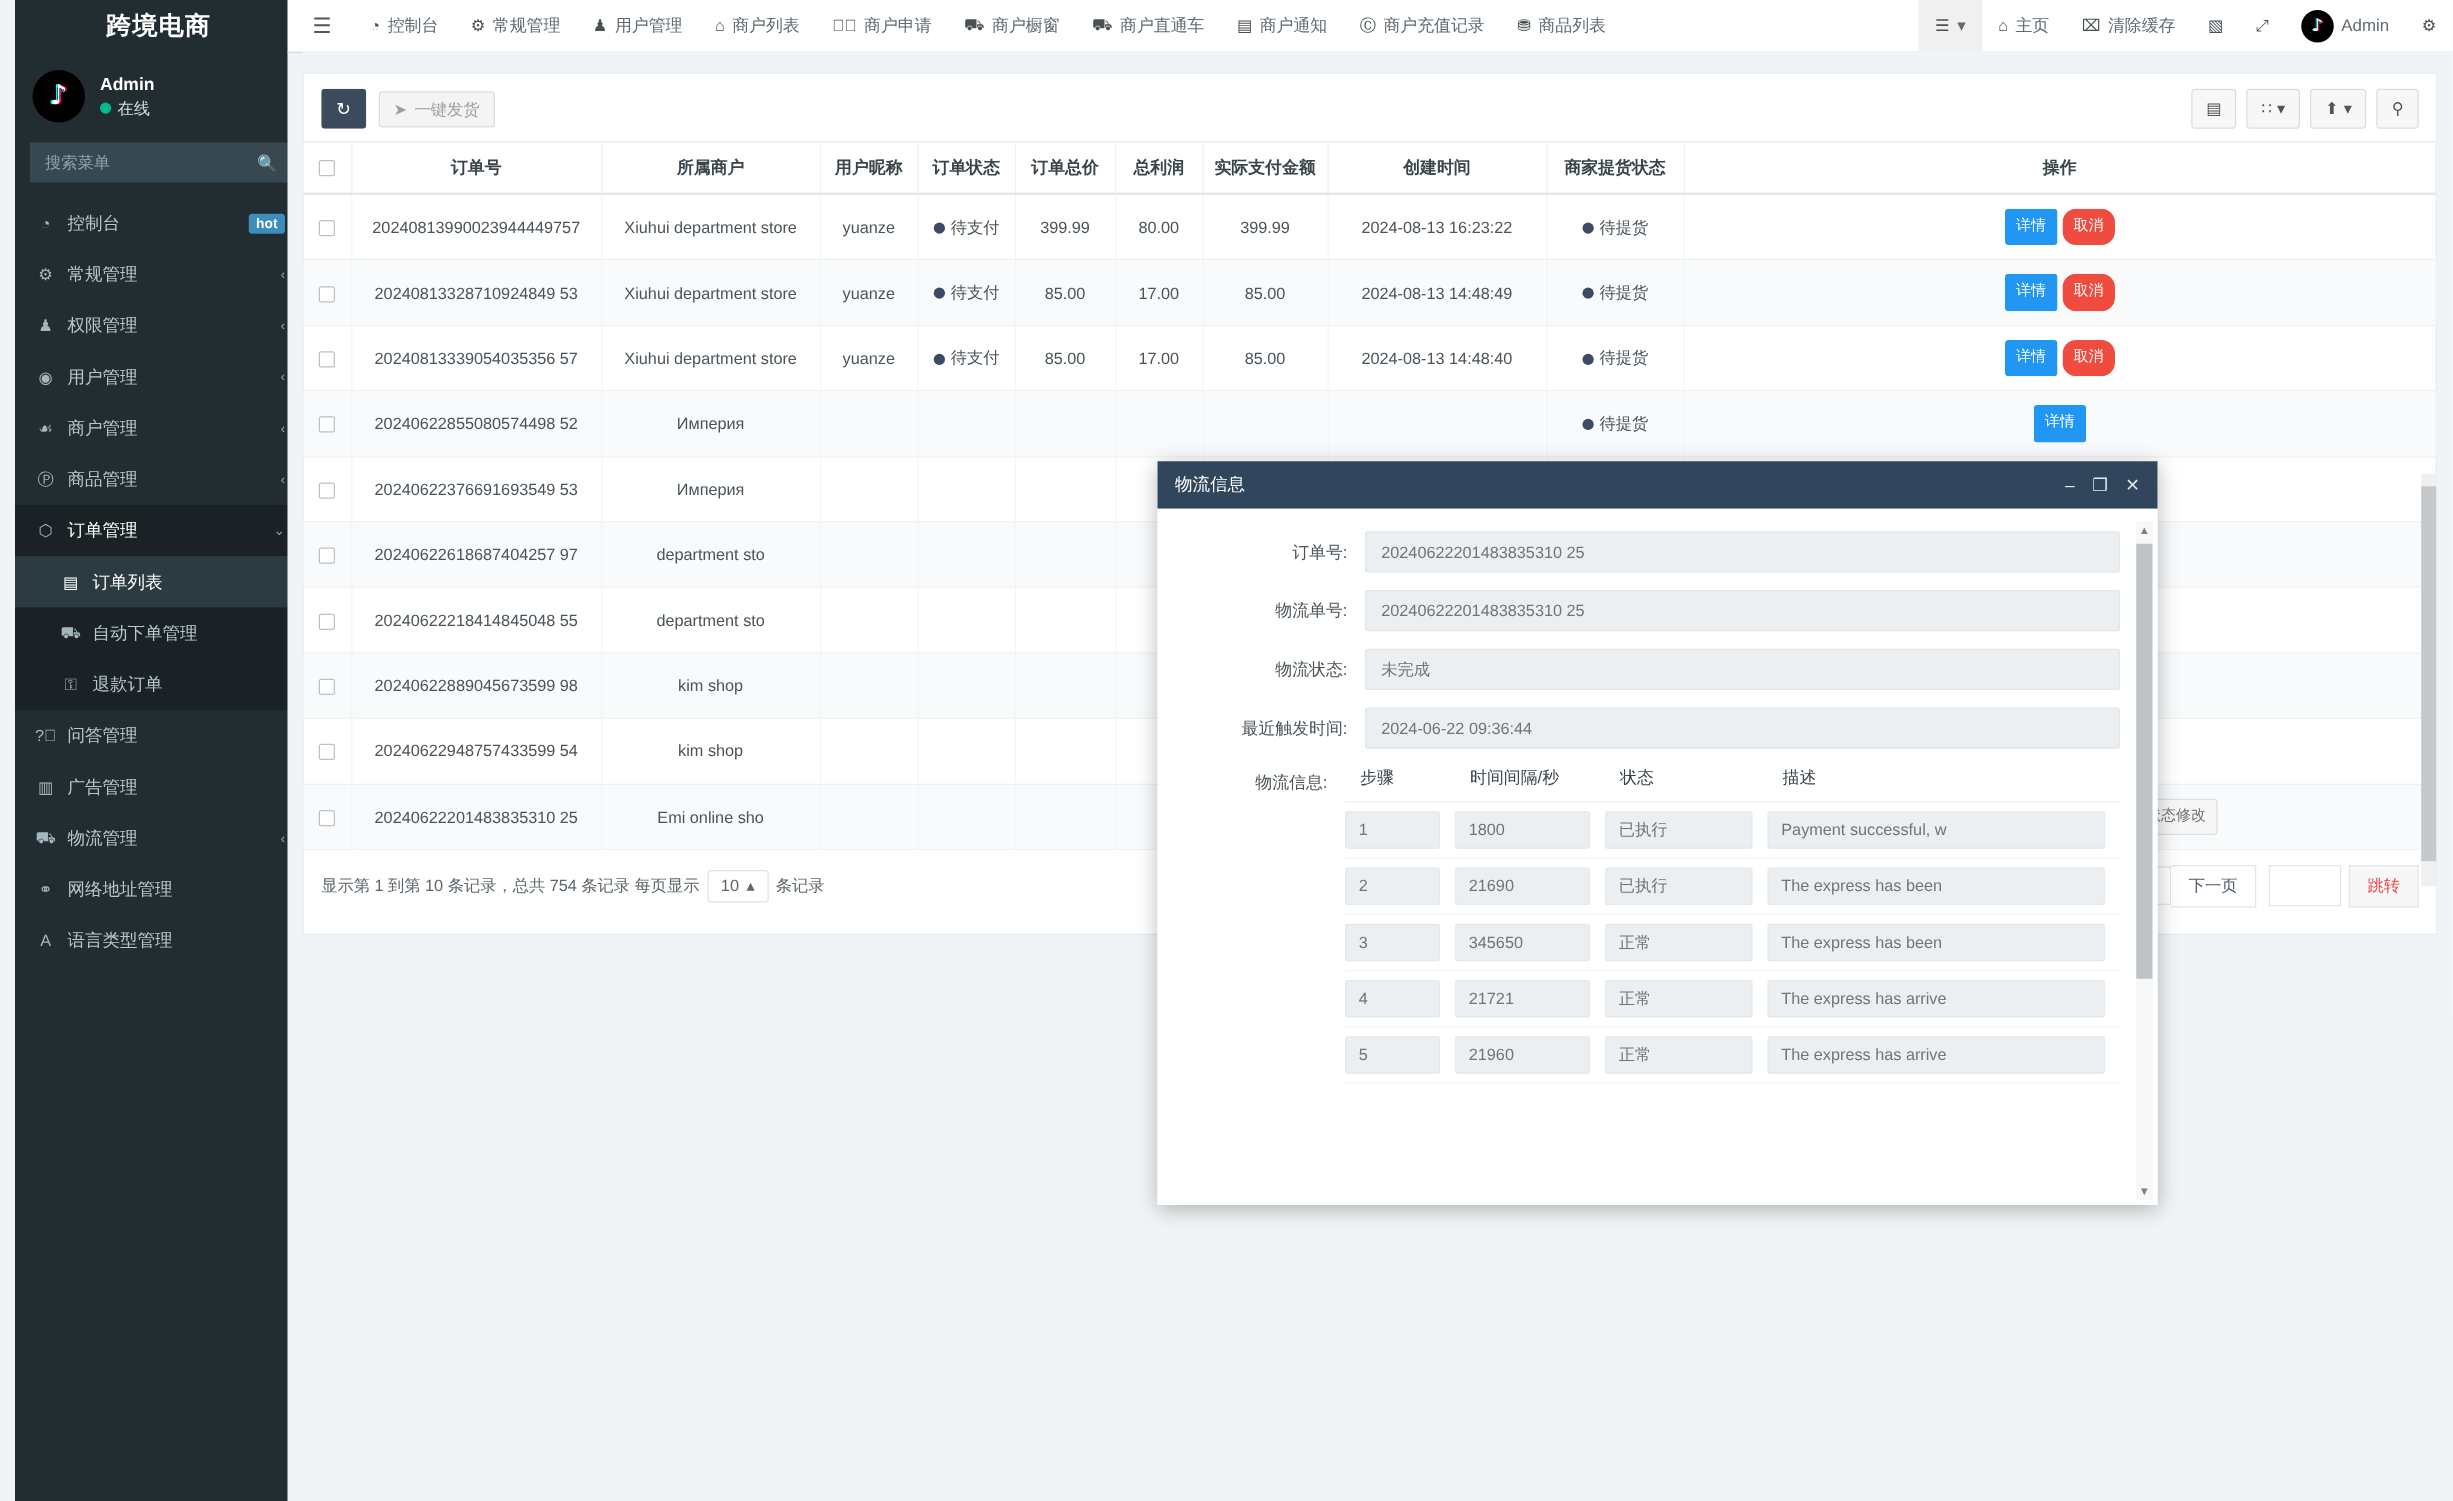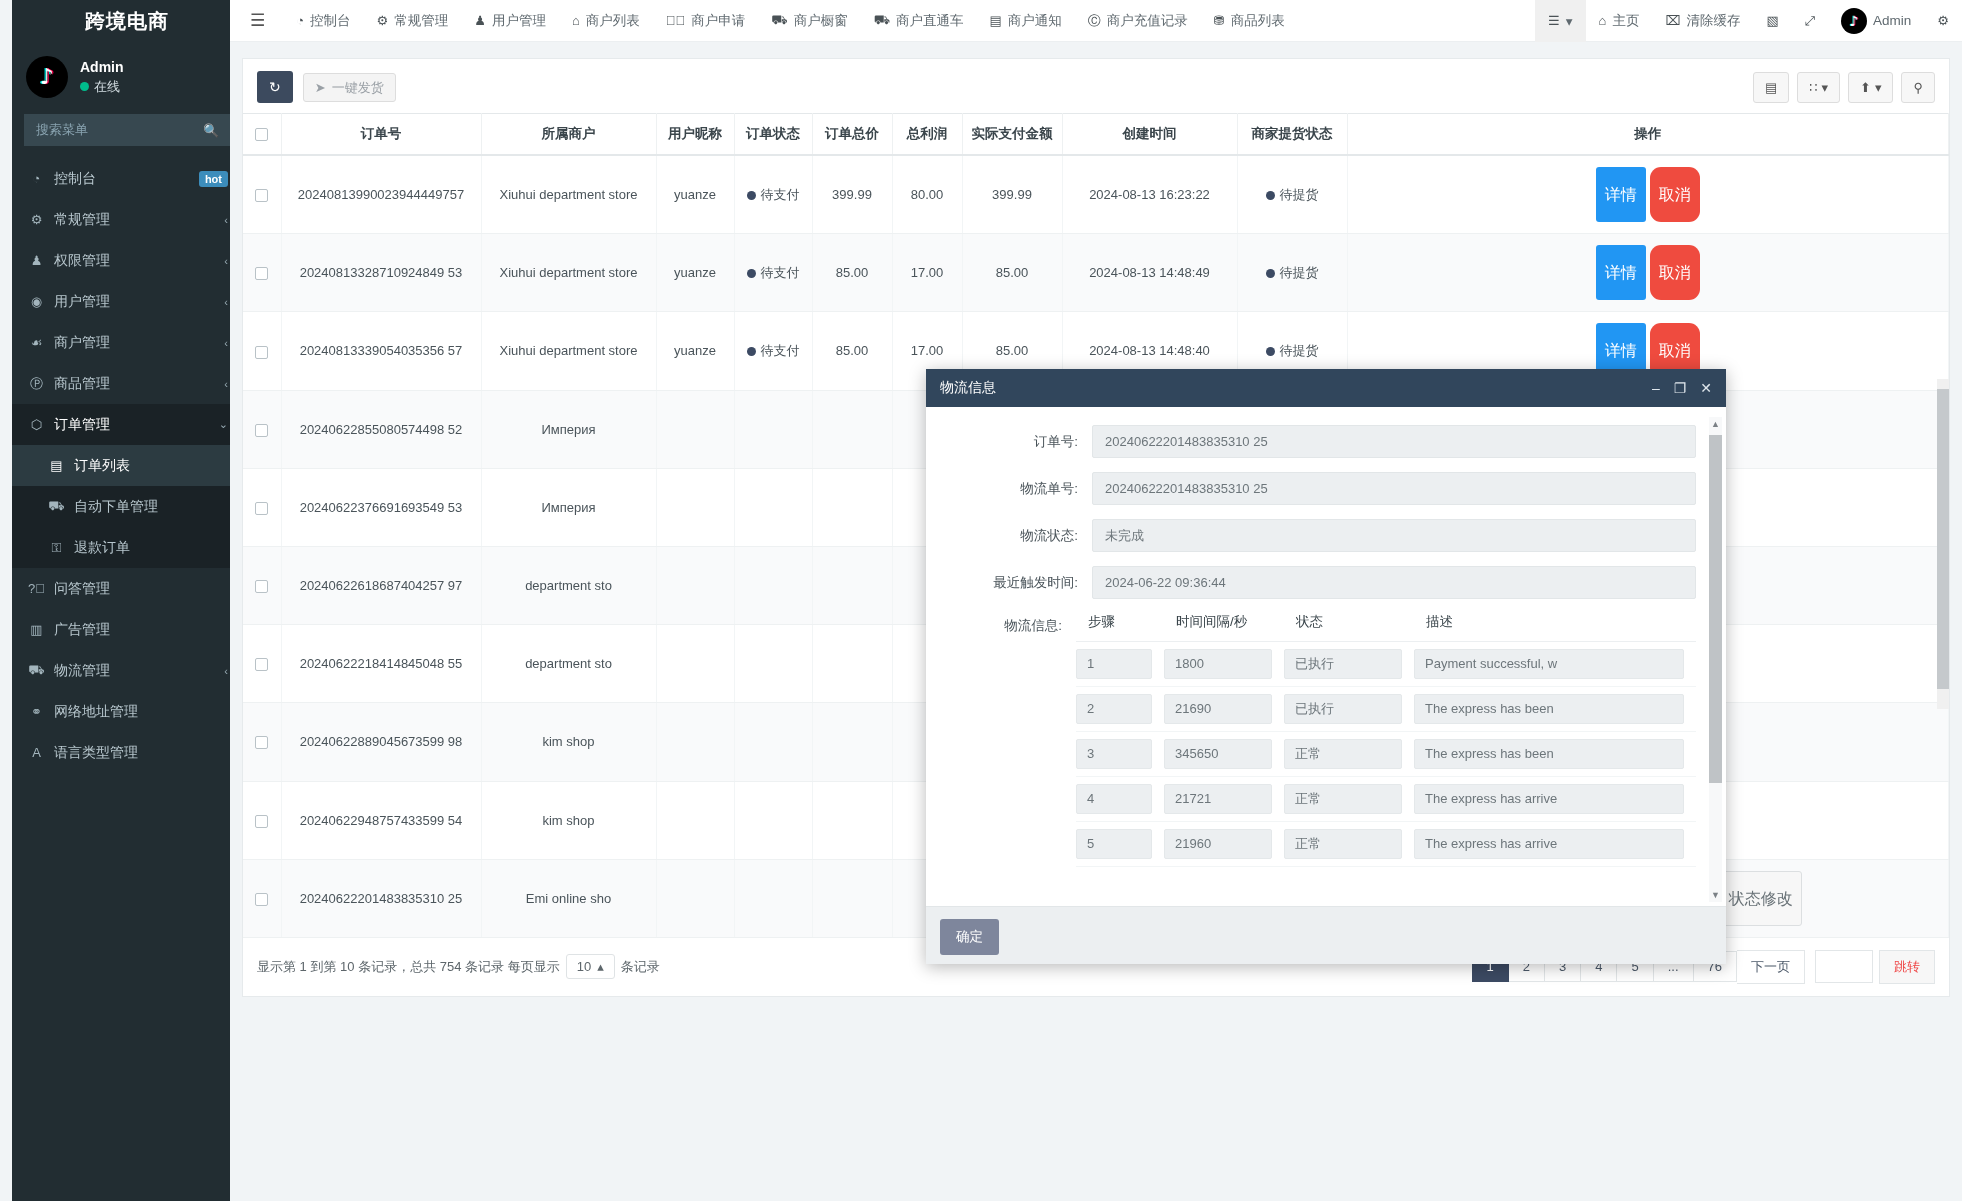--- a/index.html
+++ b/index.html
@@ -57,7 +57,7 @@
   .search-box input {
     background: transparent; border: 0; outline: 0;
     color: #b8c7ce; font-size: 13px; flex: 1;
-    font-family: Liberation Serif, serif;
+    font-family: Liberation Mono, monospace;
   }
   .search-box input::placeholder { color: #8aa4b1; }
   .search-box .sicon { color: #9fb4bd; font-size: 13px; }

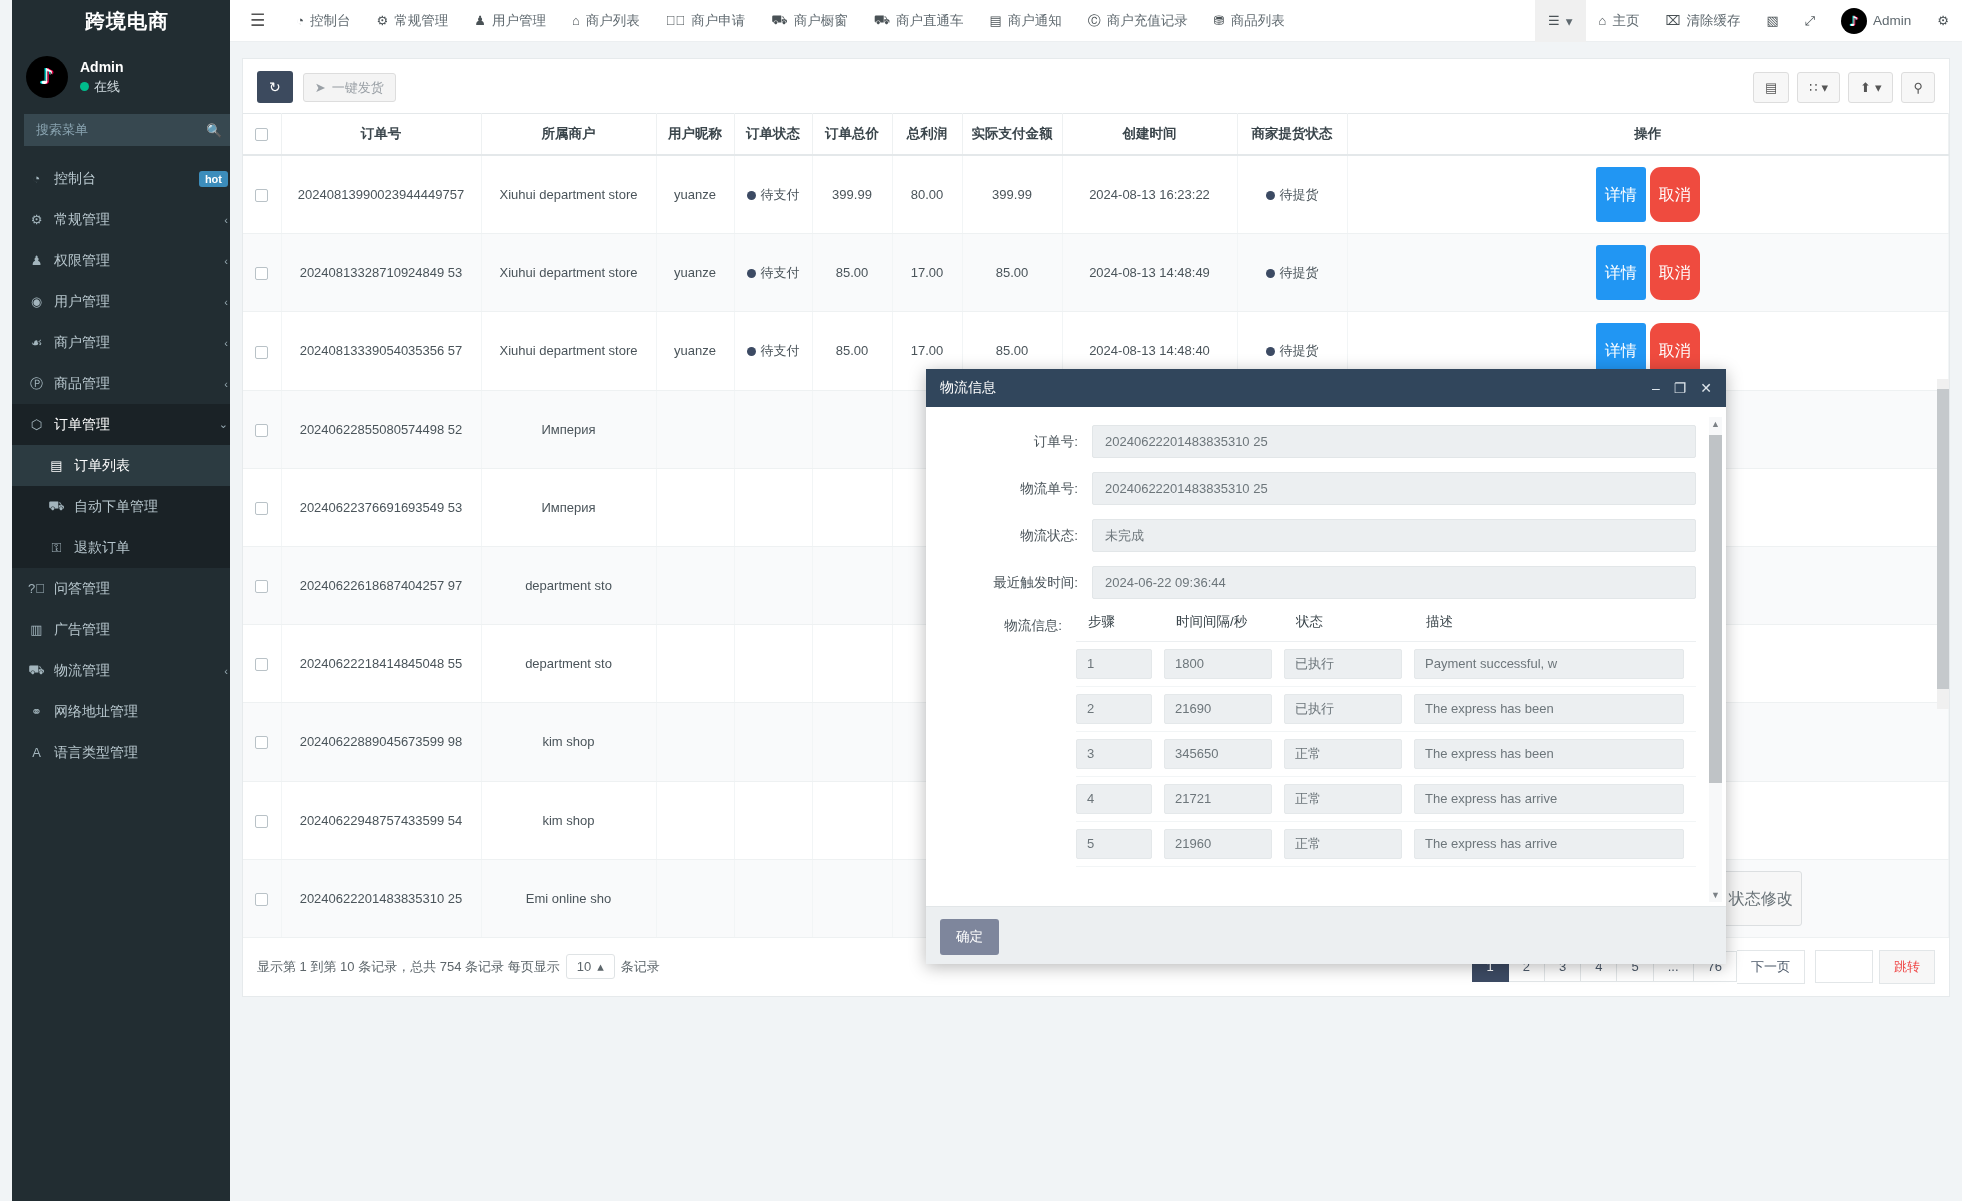--- a/index.html
+++ b/index.html
@@ -199,10 +199,10 @@
   .col-pick { width: 110px; }
 
   .abtn {
-    font-size: 16px; border-radius: 3px; padding: 15px 8px;
+    font-size: 12px; border-radius: 3px; padding: 5px 8px;
     cursor: pointer; display: inline-block; margin: 0 2px;
     border: 1px solid transparent; line-height: 1.45;
-    font-family: Liberation Sans, sans-serif;
+    font-family: Liberation Mono, monospace;
   }
   .a-primary { background: #2196f3; color: #fff; }
   .a-danger { background: #ef4b3f; color: #fff; border-radius: 11px; }

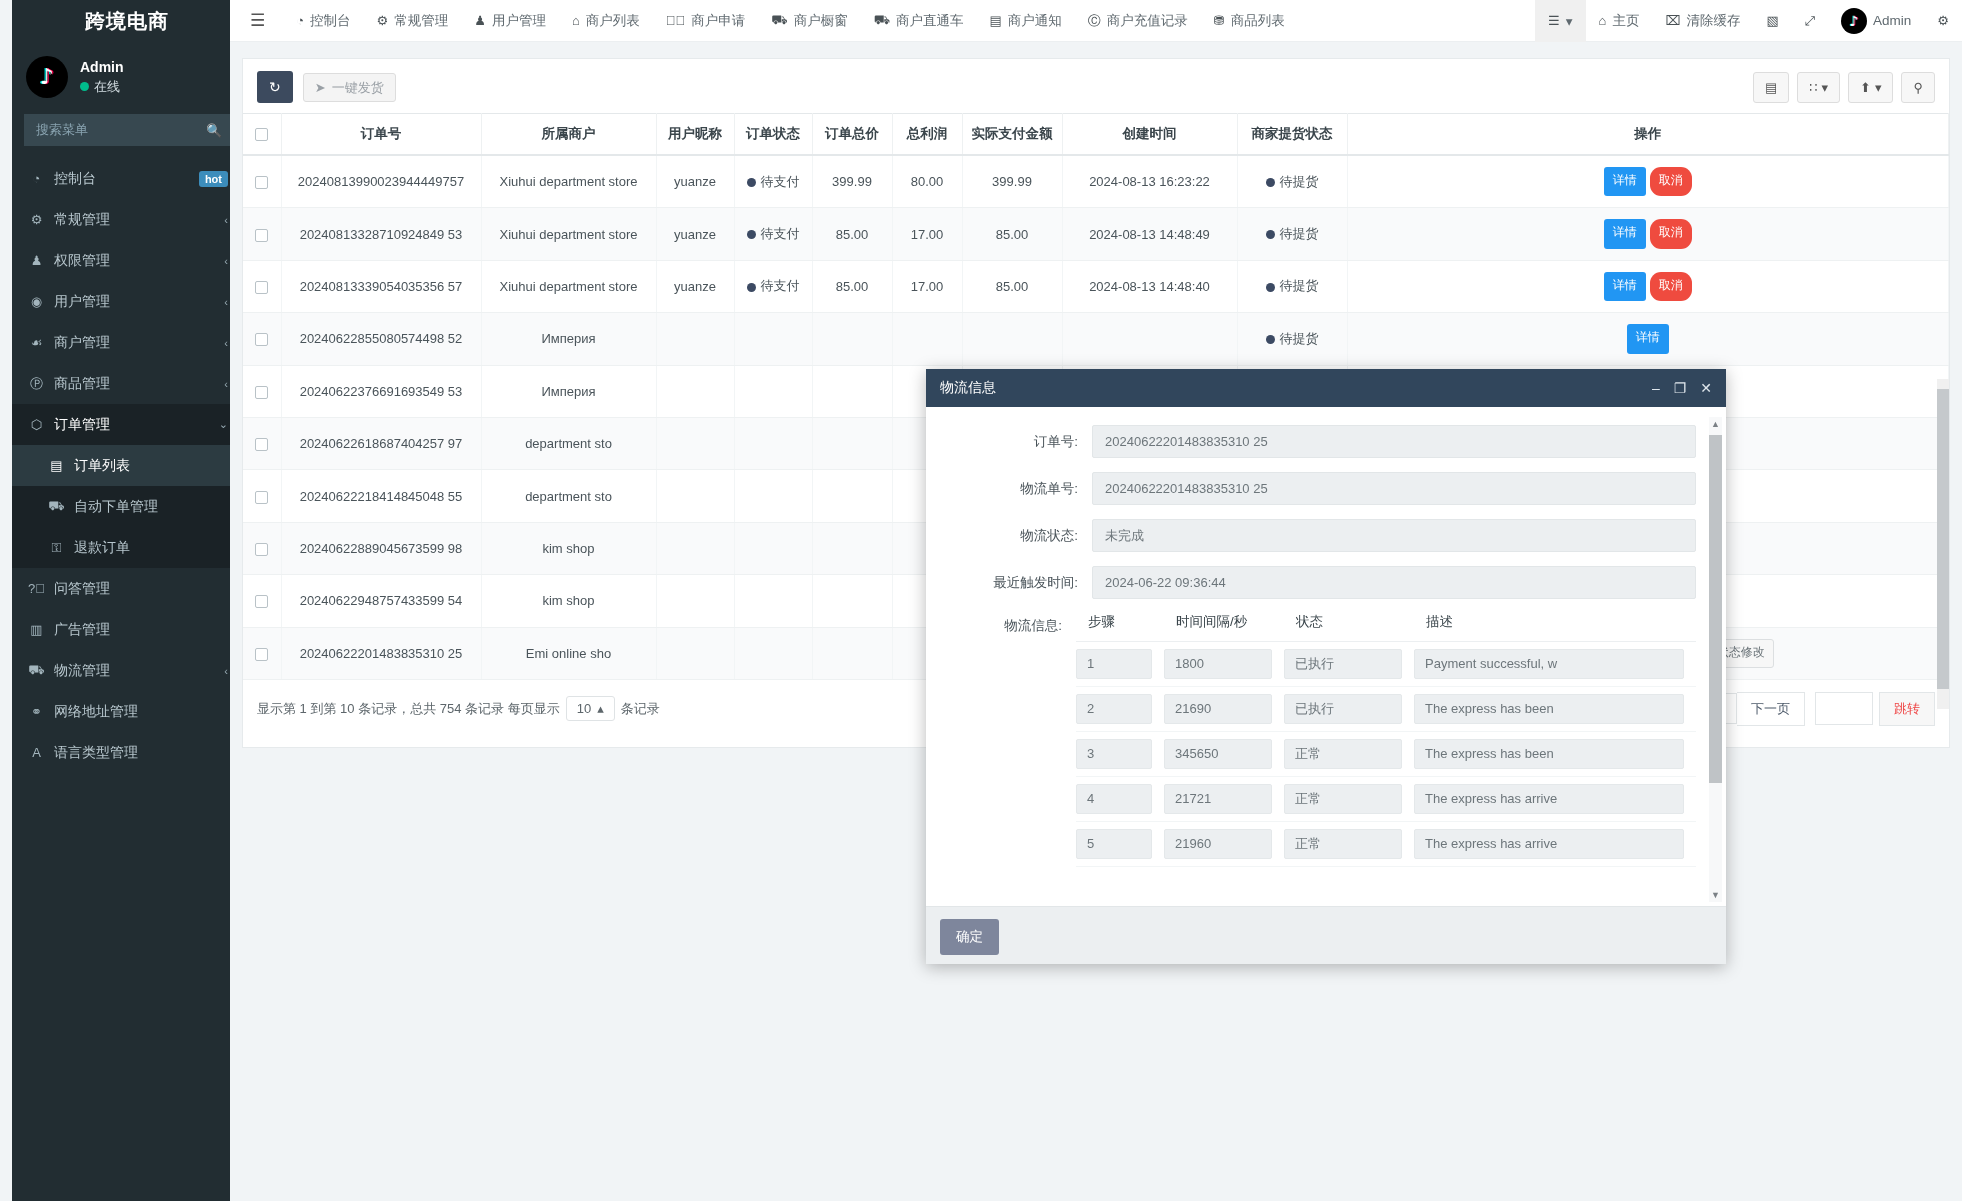--- a/index.html
+++ b/index.html
@@ -812,9 +812,6 @@
       </div>
     </div>
 
-    <div class="modal-foot">
-      <button class="btn-confirm">确定</button>
-    </div>
   </div>
 </div>
 

